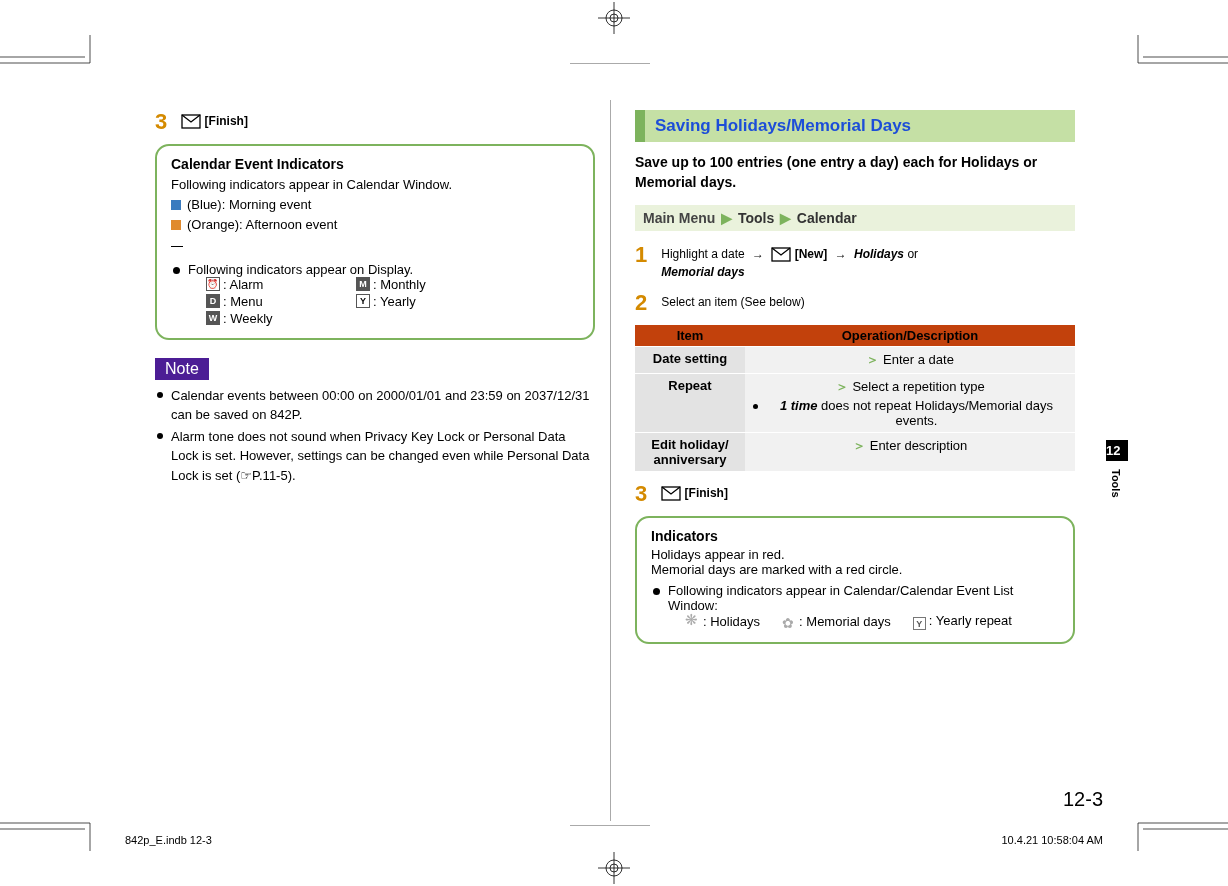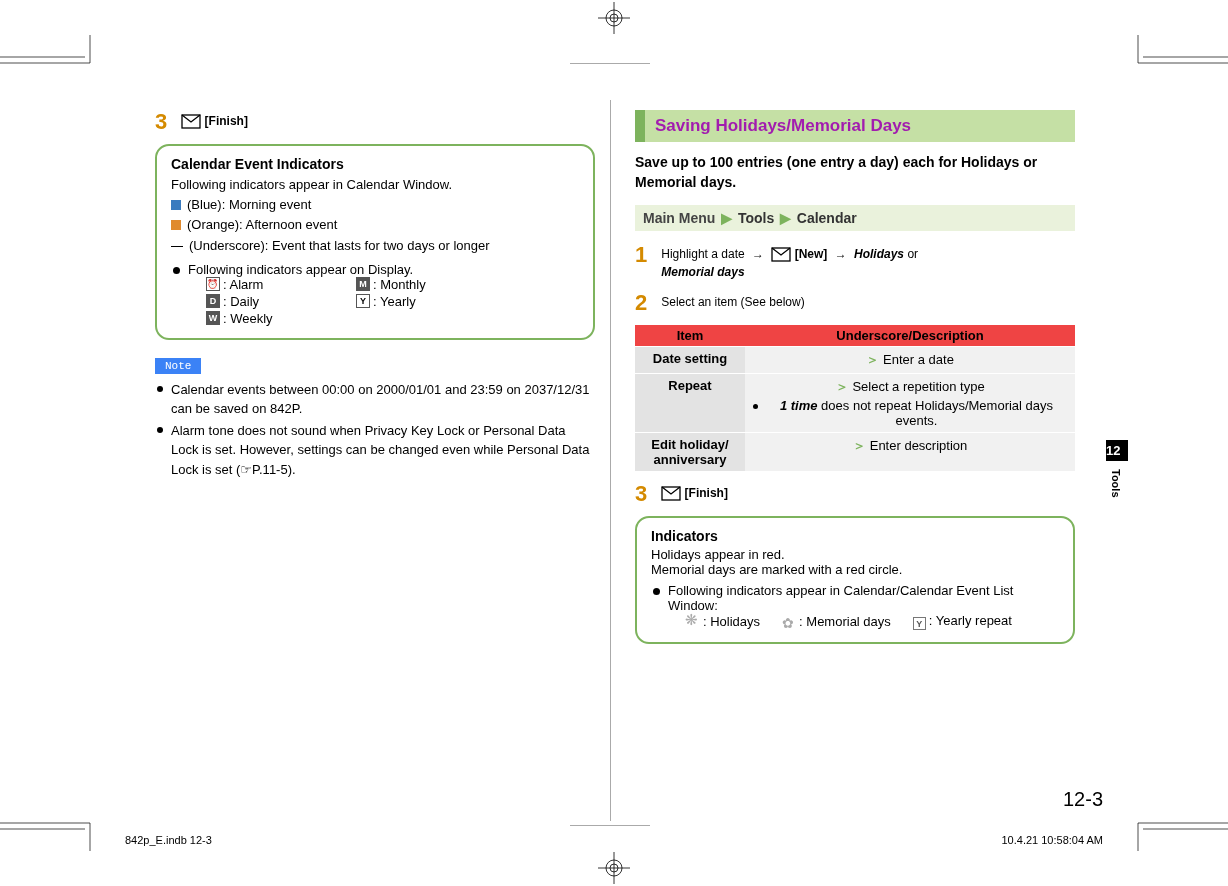--- a/index.html
+++ b/index.html
@@ -74,7 +74,7 @@
 
   .section-bar {
     background: #c5e0a5; border-left: 10px solid #7db35d;
-    padding: 6px 10px; font-size: 17px; font-weight: bold; color: #a21caf;
+    padding: 6px 10px; font-size: 17px; font-weight: bold; color: #1d4ed8;
     margin-bottom: 10px;
   }
   .intro { font-weight: bold; font-size: 14px; line-height: 1.45; margin-bottom: 12px;}

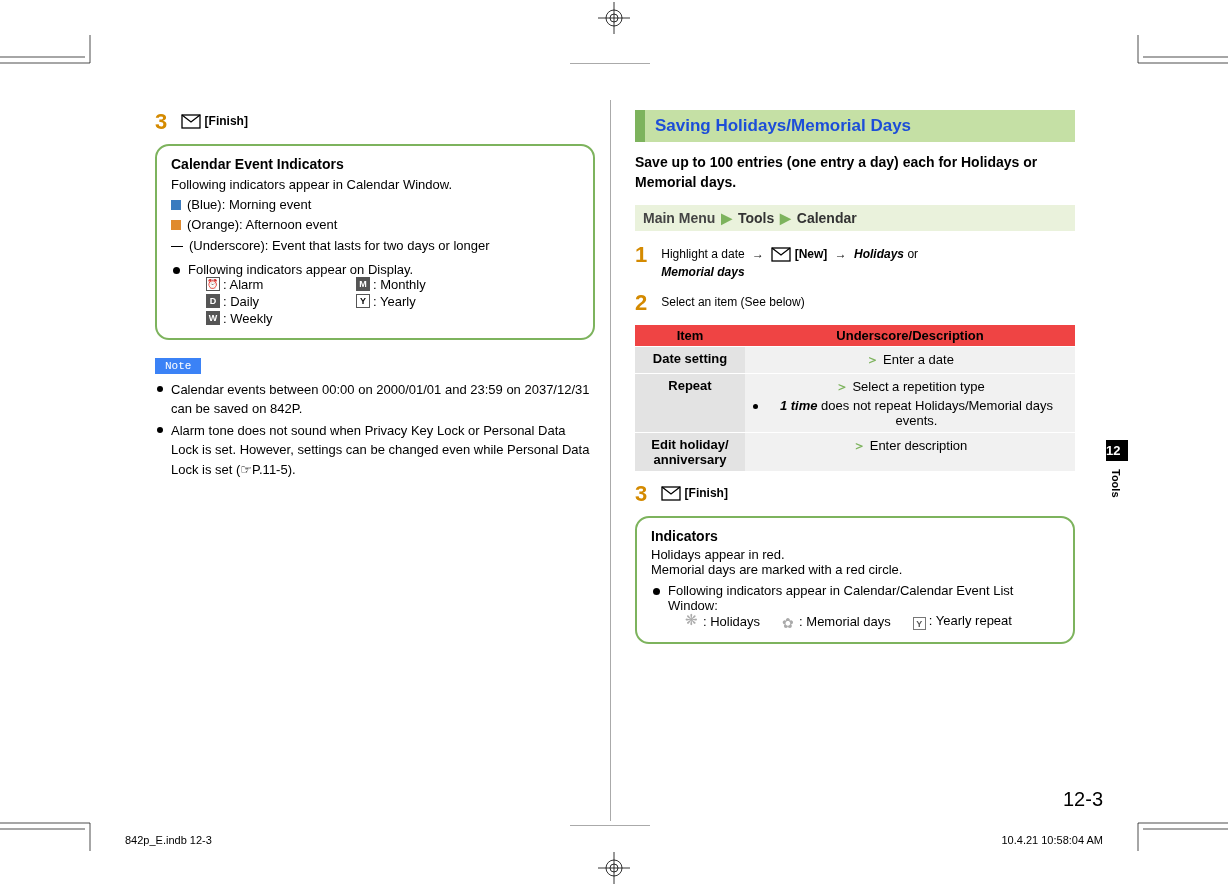--- a/index.html
+++ b/index.html
@@ -177,7 +177,7 @@
       <div class="info-line" style="padding-left:0;text-indent:0">Following indicators appear in Calendar Window.</div>
       <div class="info-line"><span class="swatch blue"></span><span>(Blue): Morning event</span></div>
       <div class="info-line"><span class="swatch orange"></span><span>(Orange): Afternoon event</span></div>
-      <div class="info-line"><span class="underscore"></span><span>(Underscore): Event that lasts for two days or longer</span></div>
+      <div class="info-line"><span class="underscore"></span></div>
 
       <div class="bullet-row">
         <div class="bullet-dot"></div>

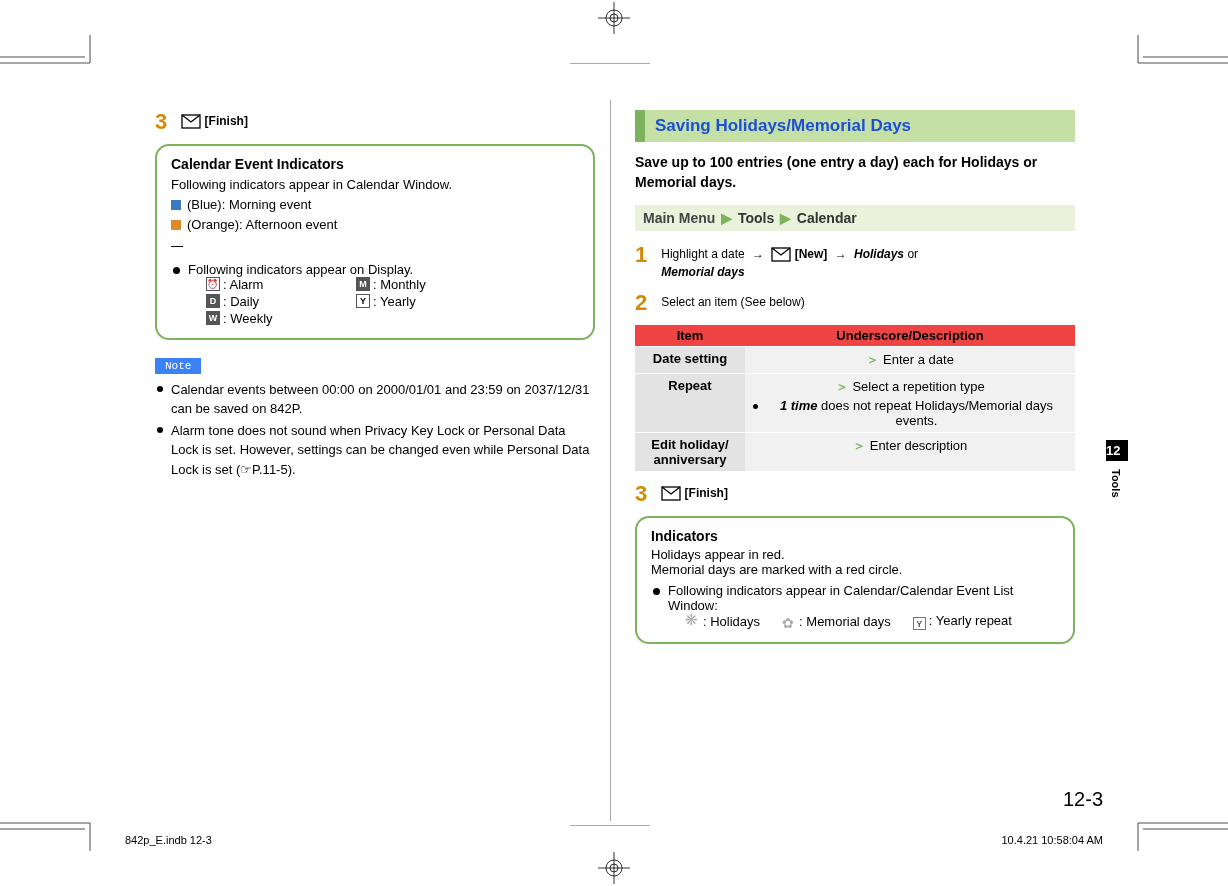--- a/index.html
+++ b/index.html
@@ -194,7 +194,7 @@
               </div>
             <div class="ind-item">
                 <span class="mini-icon dark">D</span>
-                <span>: Daily</span>
+                <span>: Menu</span>
               </div>
             <div class="ind-item">
                 <span class="mini-icon">Y</span>

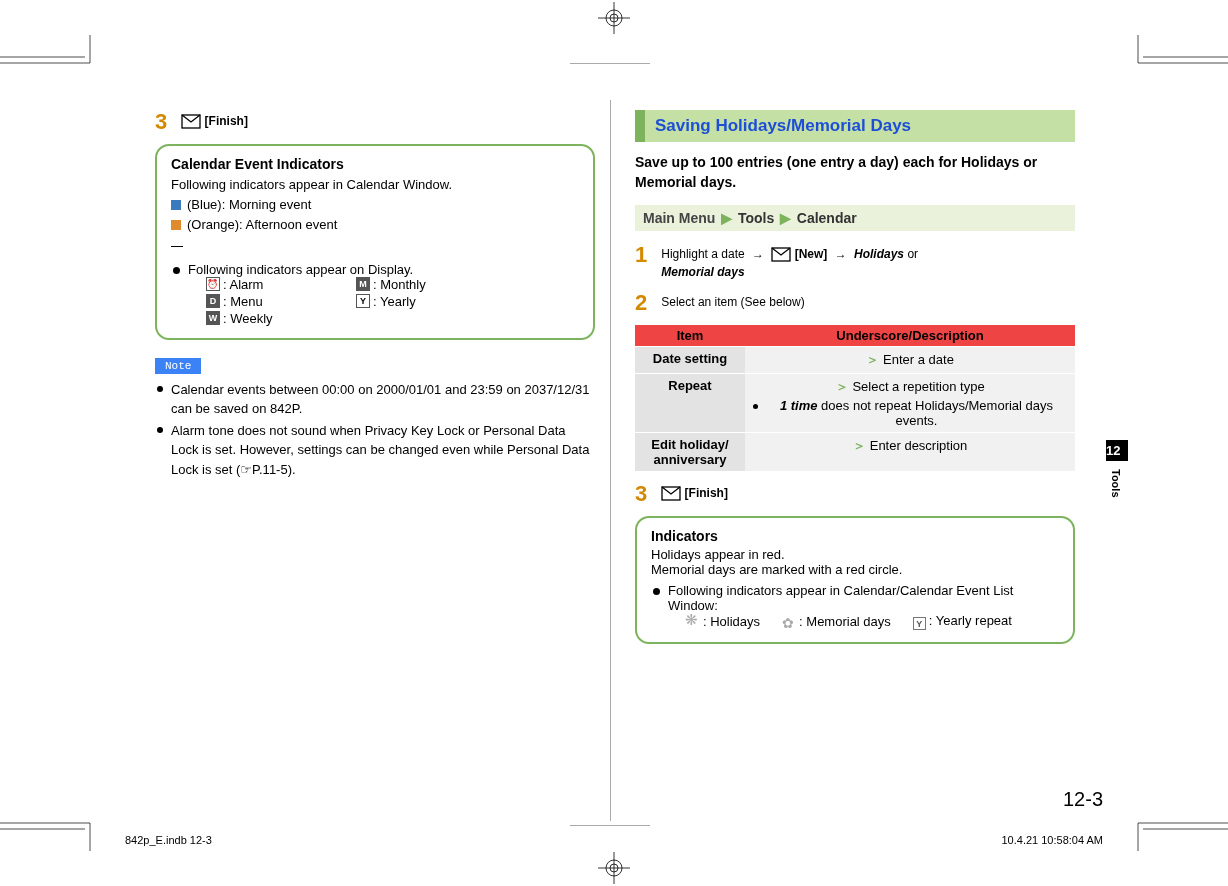--- a/index.html
+++ b/index.html
@@ -87,7 +87,7 @@
   .nav-ar { color:#7db35d; margin: 0 2px; }
 
   .tbl { width: 100%; border-collapse: collapse; font-size: 13px; margin: 4px 0 10px;}
-  .tbl th { background: #ef4444; font-weight: bold; padding: 3px 8px; text-align: center; border-bottom: 1px solid #fff;}
+  .tbl th { background: #c2410c; font-weight: bold; padding: 3px 8px; text-align: center; border-bottom: 1px solid #fff;}
   .tbl th:first-child { text-align: center; width: 110px;}
   .tbl td { background: #f1f1f1; padding: 4px 6px; vertical-align: top; text-align: center;}
   .tbl tr td:first-child { background:#e3e3e3; font-weight: bold;}

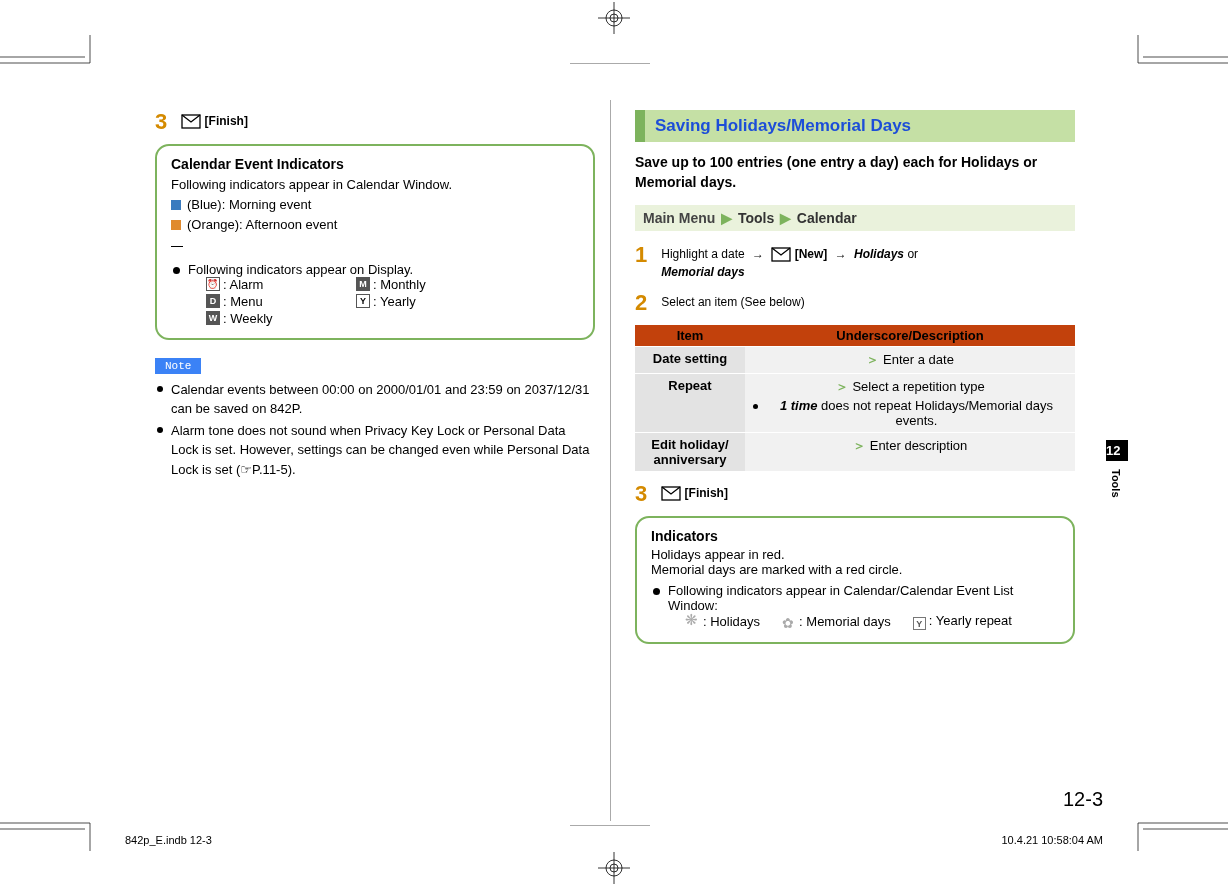--- a/index.html
+++ b/index.html
@@ -258,7 +258,7 @@
       <tbody>
           <tr>
         <th>Item</th>
-        <th>Underscore/Description</th>
+        <th>Operation/Description</th>
       </tr>
       <tr>
         <td>Date setting</td>

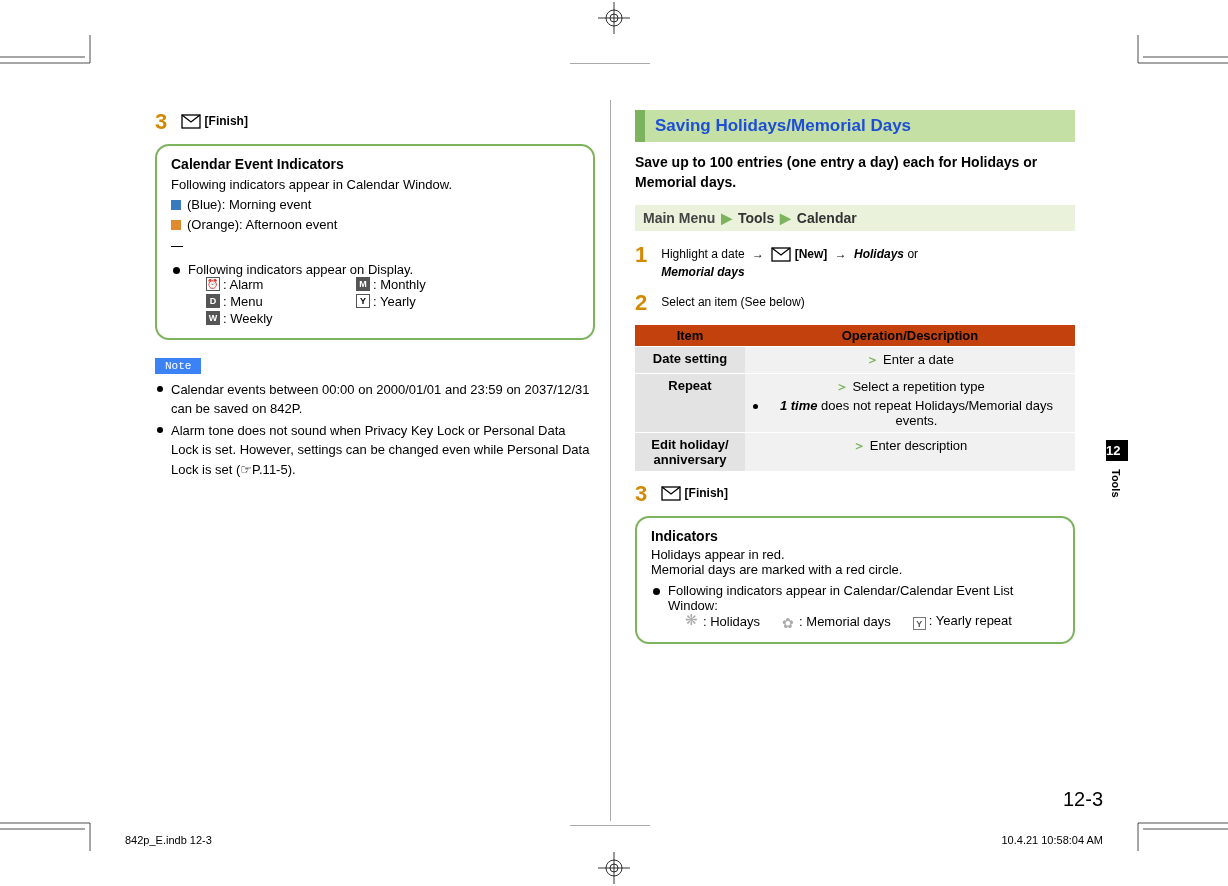--- a/index.html
+++ b/index.html
@@ -65,8 +65,8 @@
   .mini-icon.dark { background: #555; color: #fff; border-color:#555;}
 
   .note-tag {
-    display: inline-block; background: #3b82f6; color: #fff; font-size: 11px;
-    padding: 2px 10px; margin-top: 18px; margin-bottom: 6px; font-family: Liberation Mono, monospace;
+    display: inline-block; background: #4c1d95; color: #fff; font-size: 16px;
+    padding: 2px 10px; margin-top: 18px; margin-bottom: 6px;
   }
   .note-list { list-style: none; }
   .note-list li { display: flex; font-size: 13px; line-height: 1.5; margin-bottom: 2px;}

